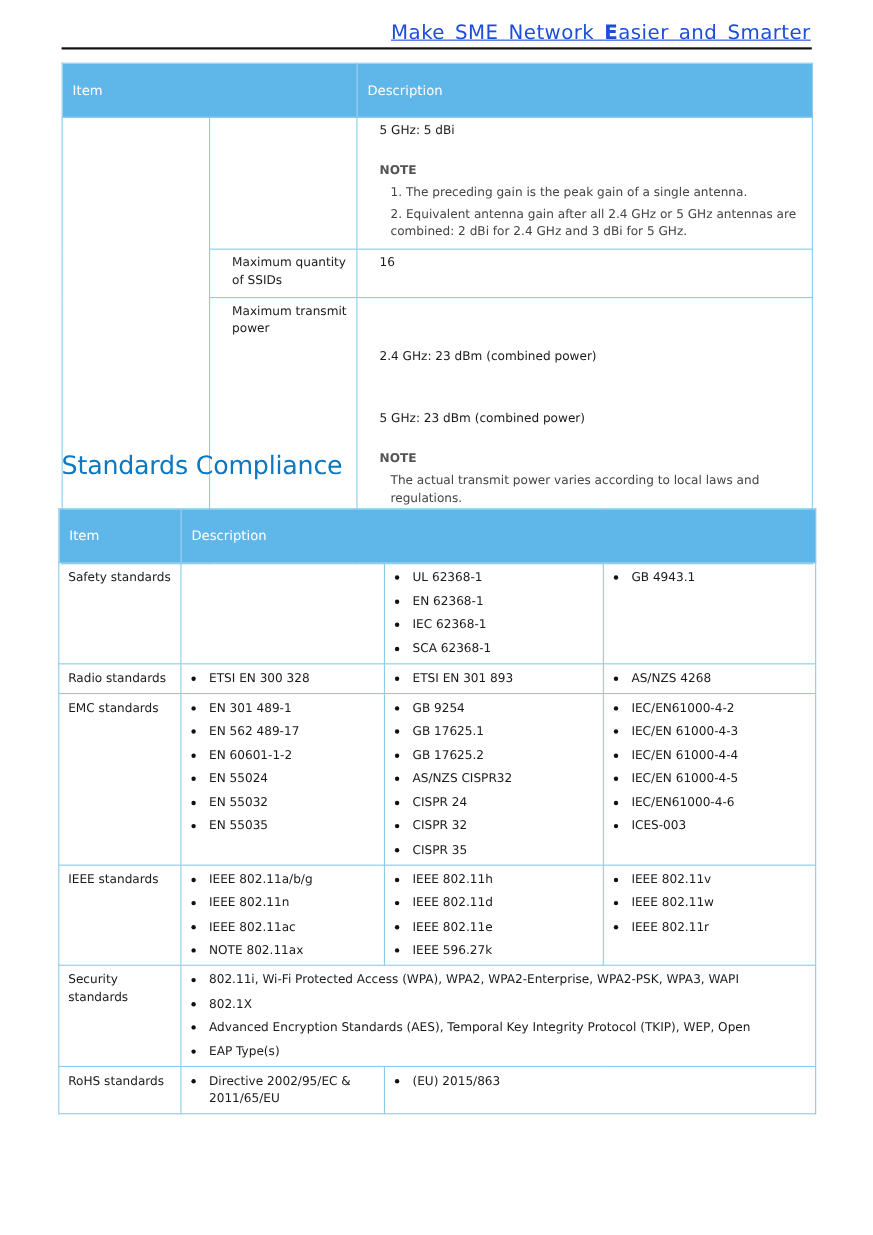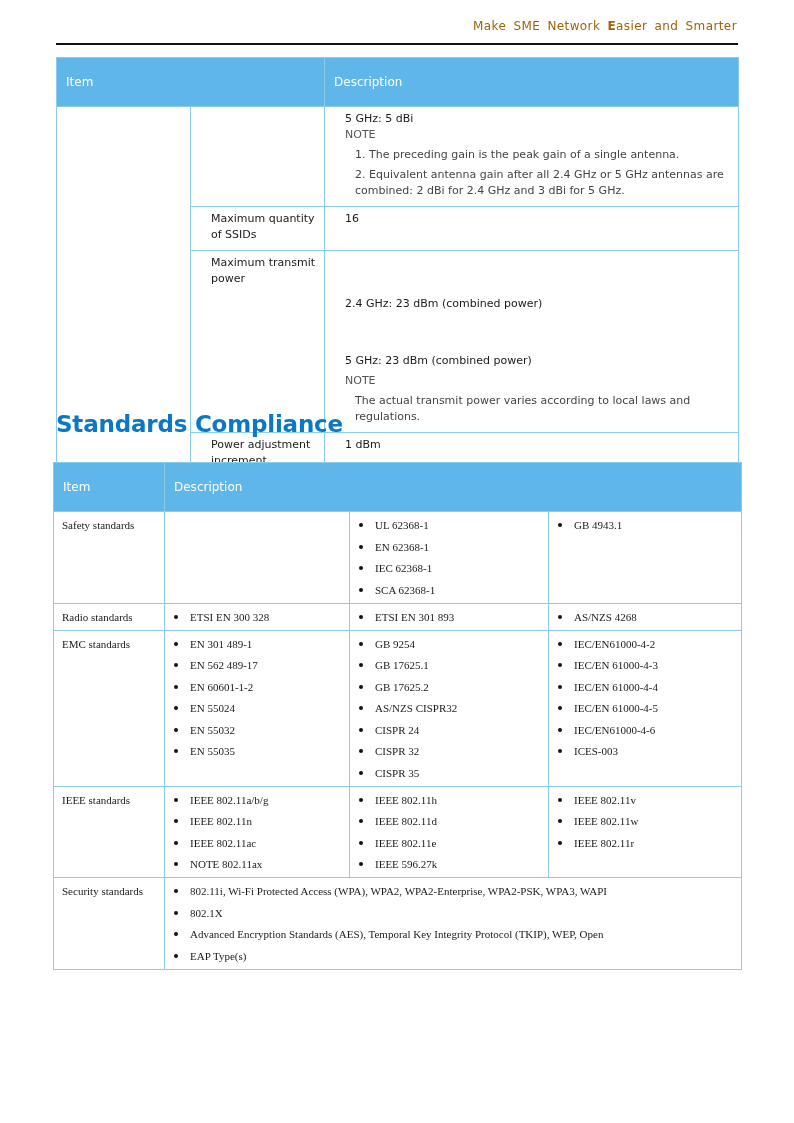--- a/index.html
+++ b/index.html
@@ -6,7 +6,7 @@
   html, body { width: 794px; height: 1123px; background: #ffffff; }
   body { position: relative; font-family: "DejaVu Sans", sans-serif; color: #1a1a1a; font-size: 11px; overflow: hidden; }
 
-  .header-text { position: absolute; top: 19px; right: 57px; font-size: 12px; letter-spacing: 0.4px; color: #a16207; word-spacing: 3px; }
+  .header-text { position: absolute; top: 19px; right: 57px; font-size: 18px; letter-spacing: 0.4px; color: #1d4ed8; word-spacing: 3px; text-decoration: underline; }
   .header-text b { font-weight: bold; }
   .header-rule { position: absolute; top: 43px; left: 56px; width: 682px; height: 2px; background: #111; }
 

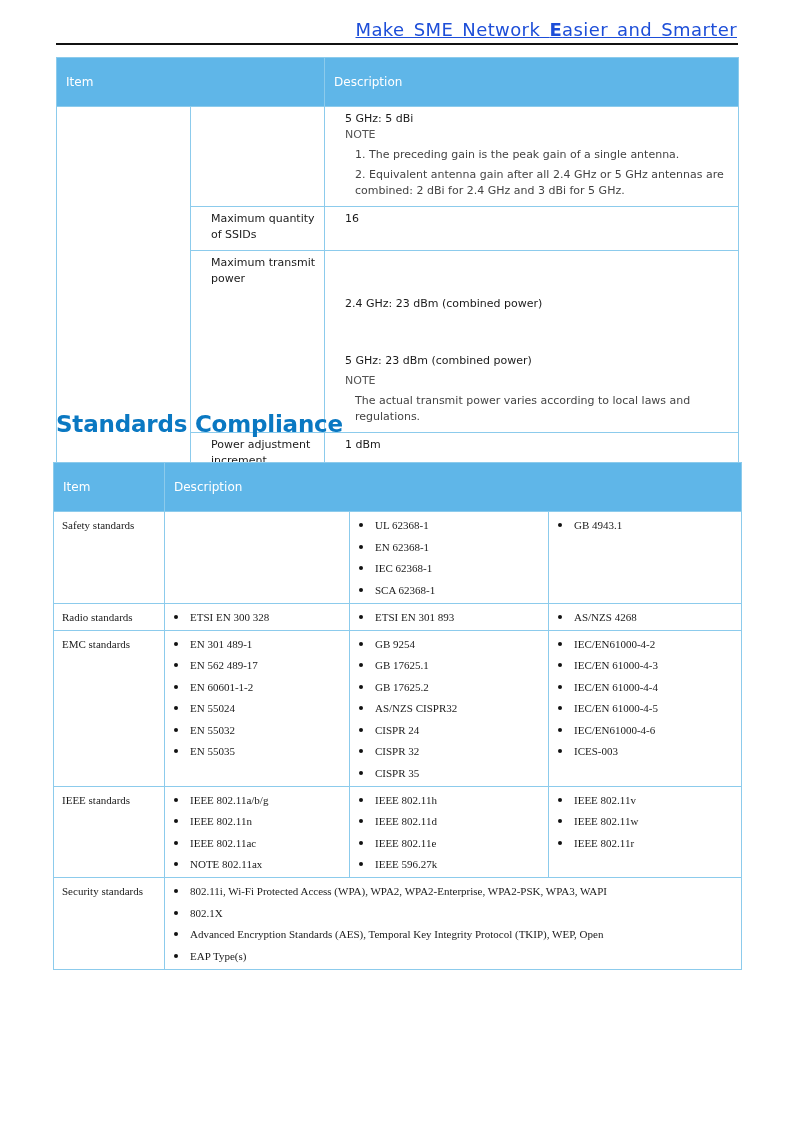--- a/index.html
+++ b/index.html
@@ -17,7 +17,7 @@
   
   #t1 { left: 56px; top: 57px; width: 682px; }
   #t1 td { padding: 4px 7px 7px 20px; }
-  .note-label { color: #555; margin-top: 0; }
+  .note-label { color: #555; margin-top: 20px; font-weight: bold; }
   .note-text { color: #444; padding-left: 10px; margin-top: 4px; }
   .line { margin-bottom: 4px; margin-top: 41px; }
 

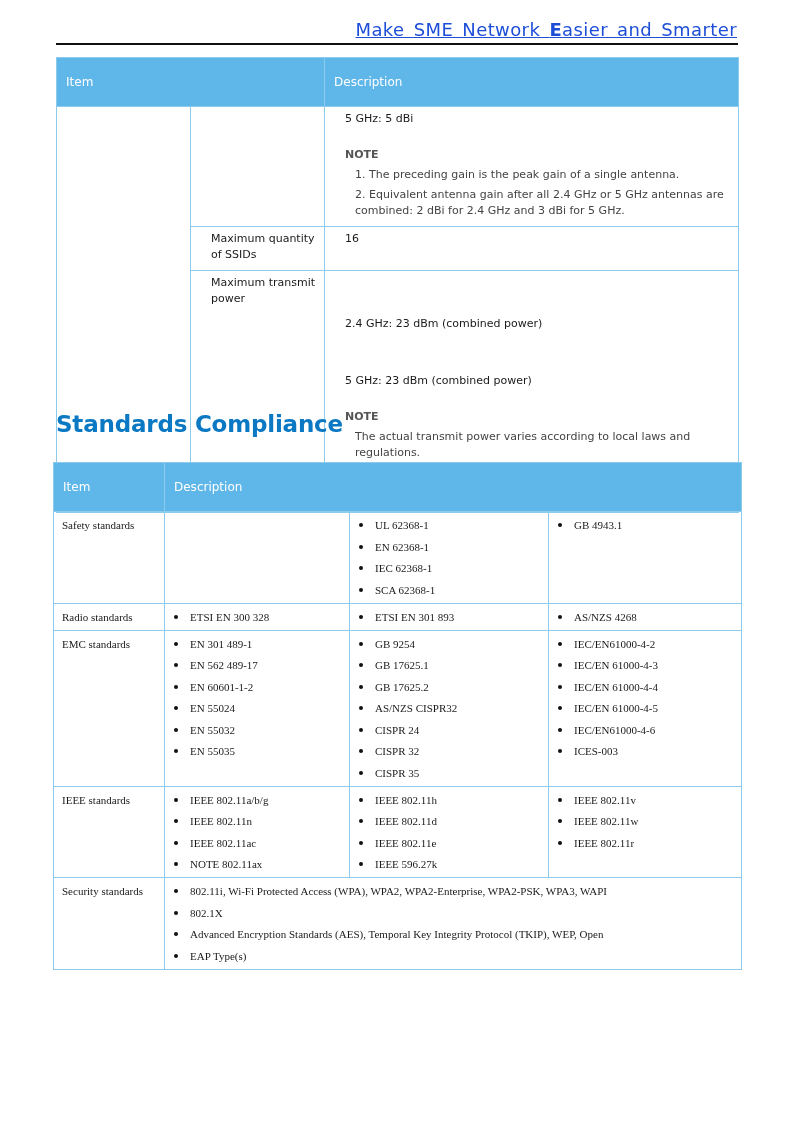--- a/index.html
+++ b/index.html
@@ -22,7 +22,7 @@
   .line { margin-bottom: 4px; margin-top: 41px; }
 
   
-  .section-title { position: absolute; left: 56px; top: 411px; font-size: 23px; color: #0a78c2; font-weight: bold; letter-spacing: -0.2px; }
+  .section-title { position: absolute; left: 56px; top: 411px; font-size: 23px; color: #0a78c2; font-weight: normal; letter-spacing: -0.2px; }
 
   
   #t2 { left: 53px; top: 462px; width: 688px; }

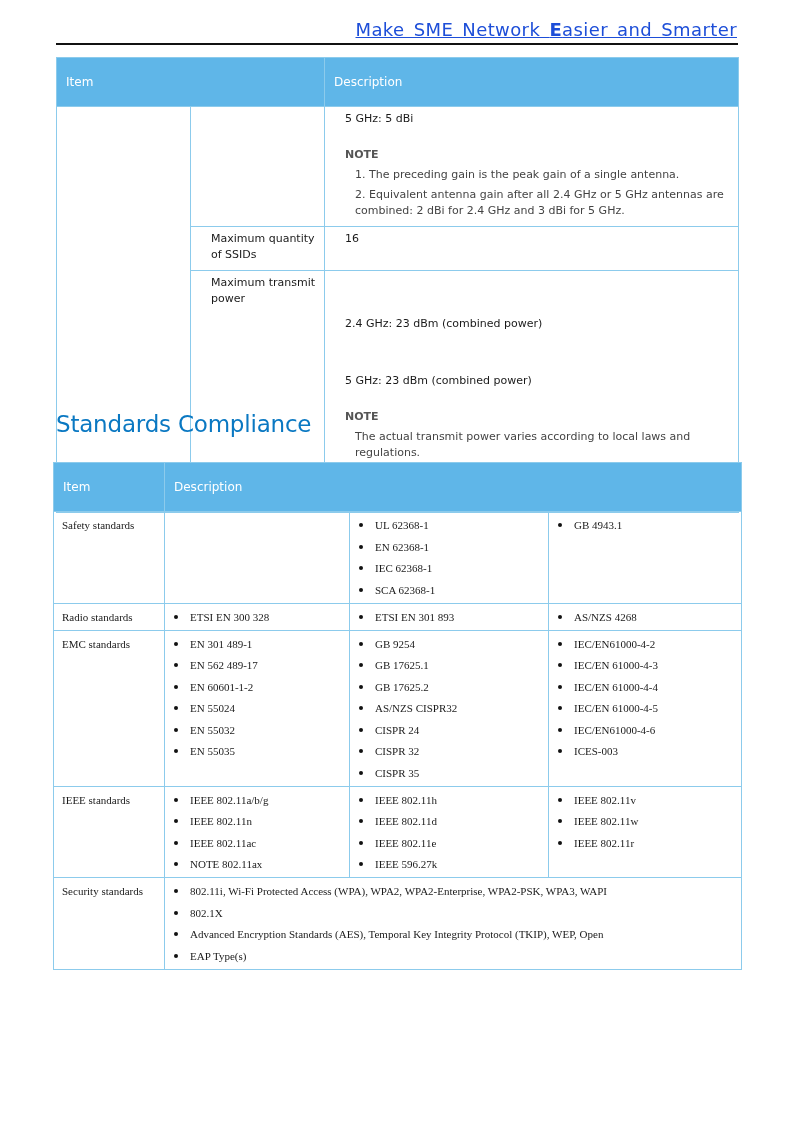--- a/index.html
+++ b/index.html
@@ -26,7 +26,7 @@
 
   
   #t2 { left: 53px; top: 462px; width: 688px; }
-  #t2 td { padding: 5px 8px 5px 8px; font-family: Liberation Serif, serif; }
+  #t2 td { padding: 5px 8px 5px 8px; }
   ul.bl { list-style: none; }
   ul.bl li { position: relative; padding-left: 17px; margin-bottom: 5.5px; line-height: 16px; }
   ul.bl li:last-child { margin-bottom: 0; }

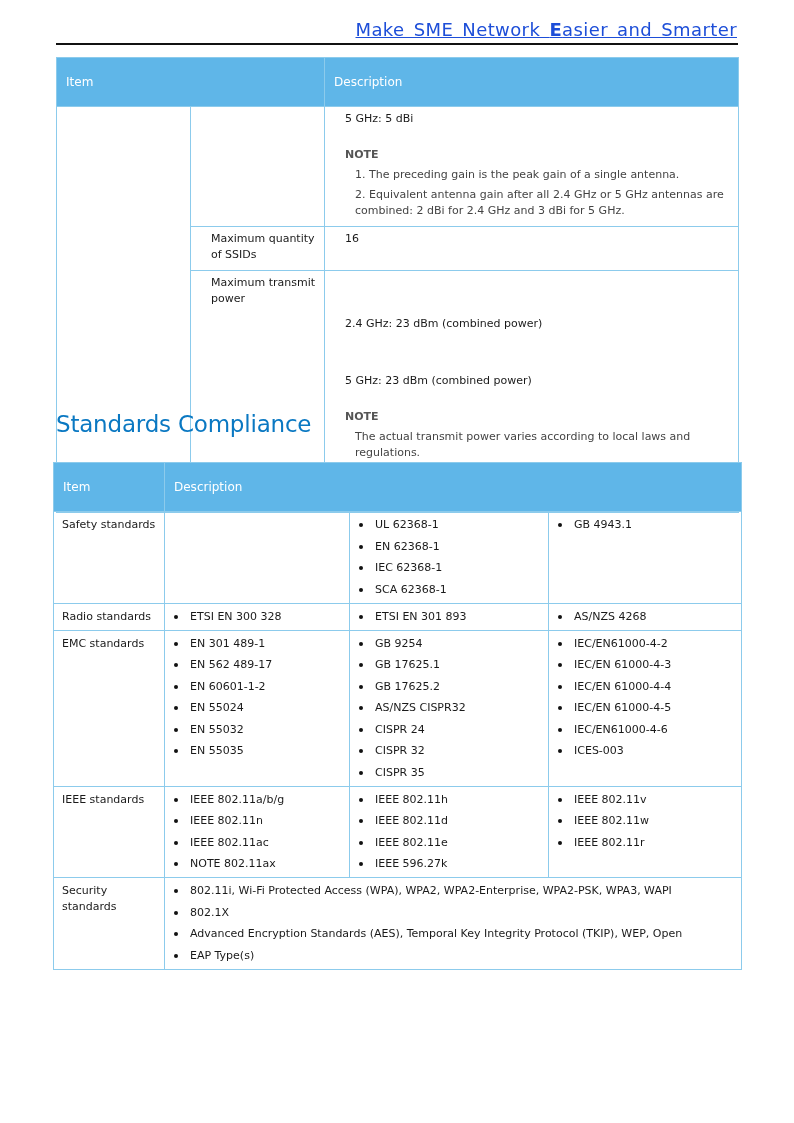--- a/index.html
+++ b/index.html
@@ -203,6 +203,19 @@
           </ul>
         </td>
       </tr>
+      <tr>
+        <td>RoHS standards</td>
+        <td>
+          <ul class="bl">
+            <li>Directive 2002/95/EC &amp; 2011/65/EU</li>
+          </ul>
+        </td>
+        <td colspan="2">
+          <ul class="bl">
+            <li>(EU) 2015/863</li>
+          </ul>
+        </td>
+      </tr>
     </tbody>
 </table>
 

